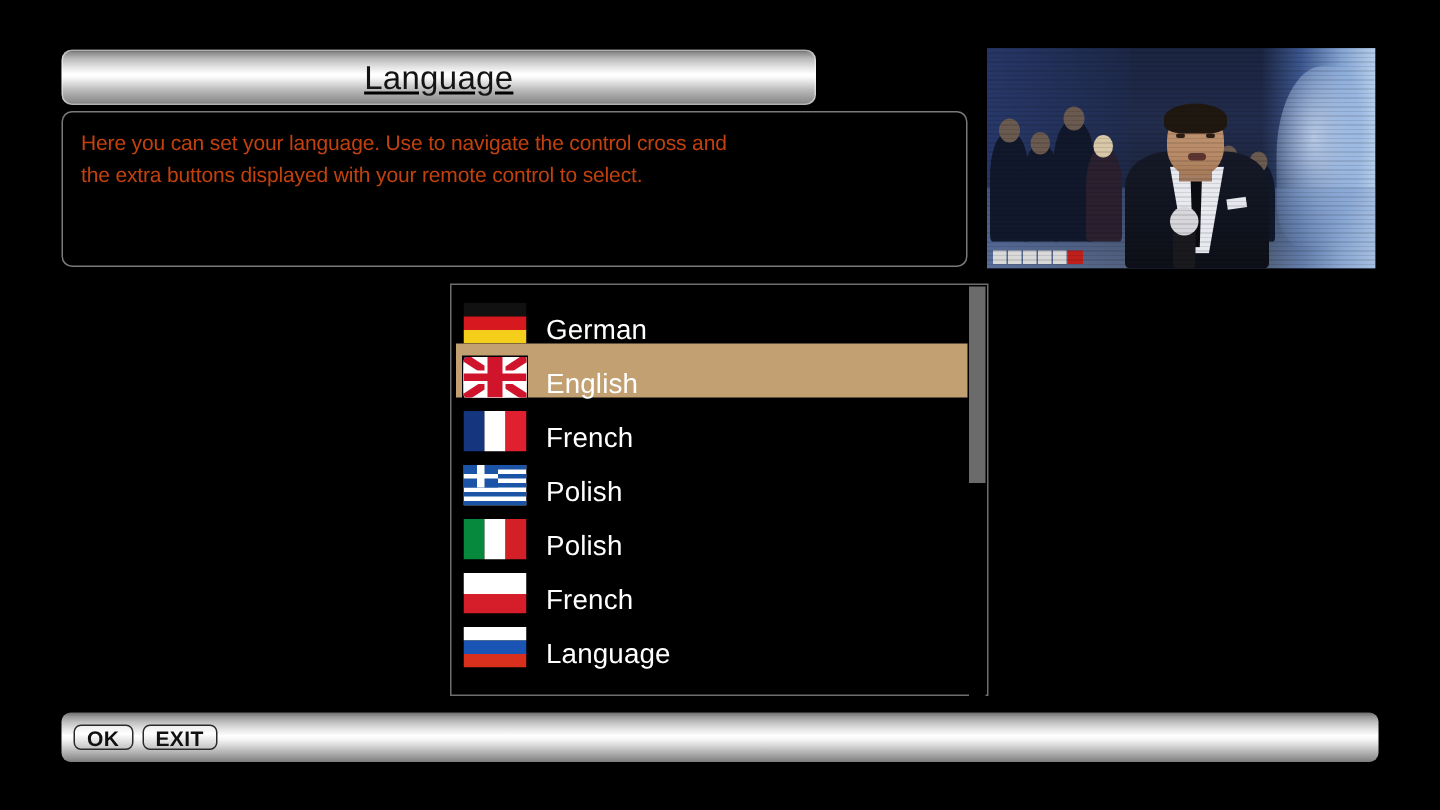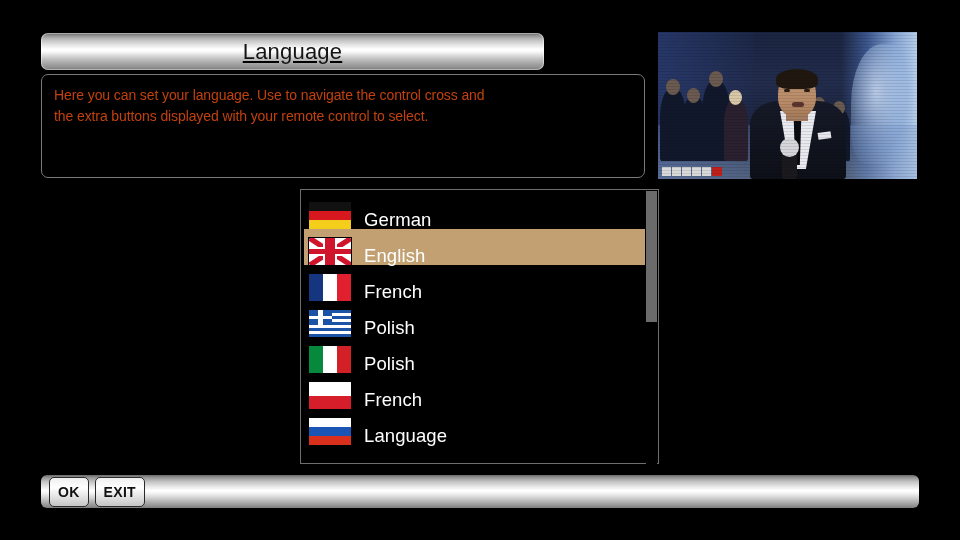--- a/index.html
+++ b/index.html
@@ -276,7 +276,7 @@
     gap: 6px;
   }
   .soft-btn {
-    height: 30px;
+    height: 17px;
     min-width: 34px;
     padding: 0 8px;
     border: 1px solid #2a2a2a;

